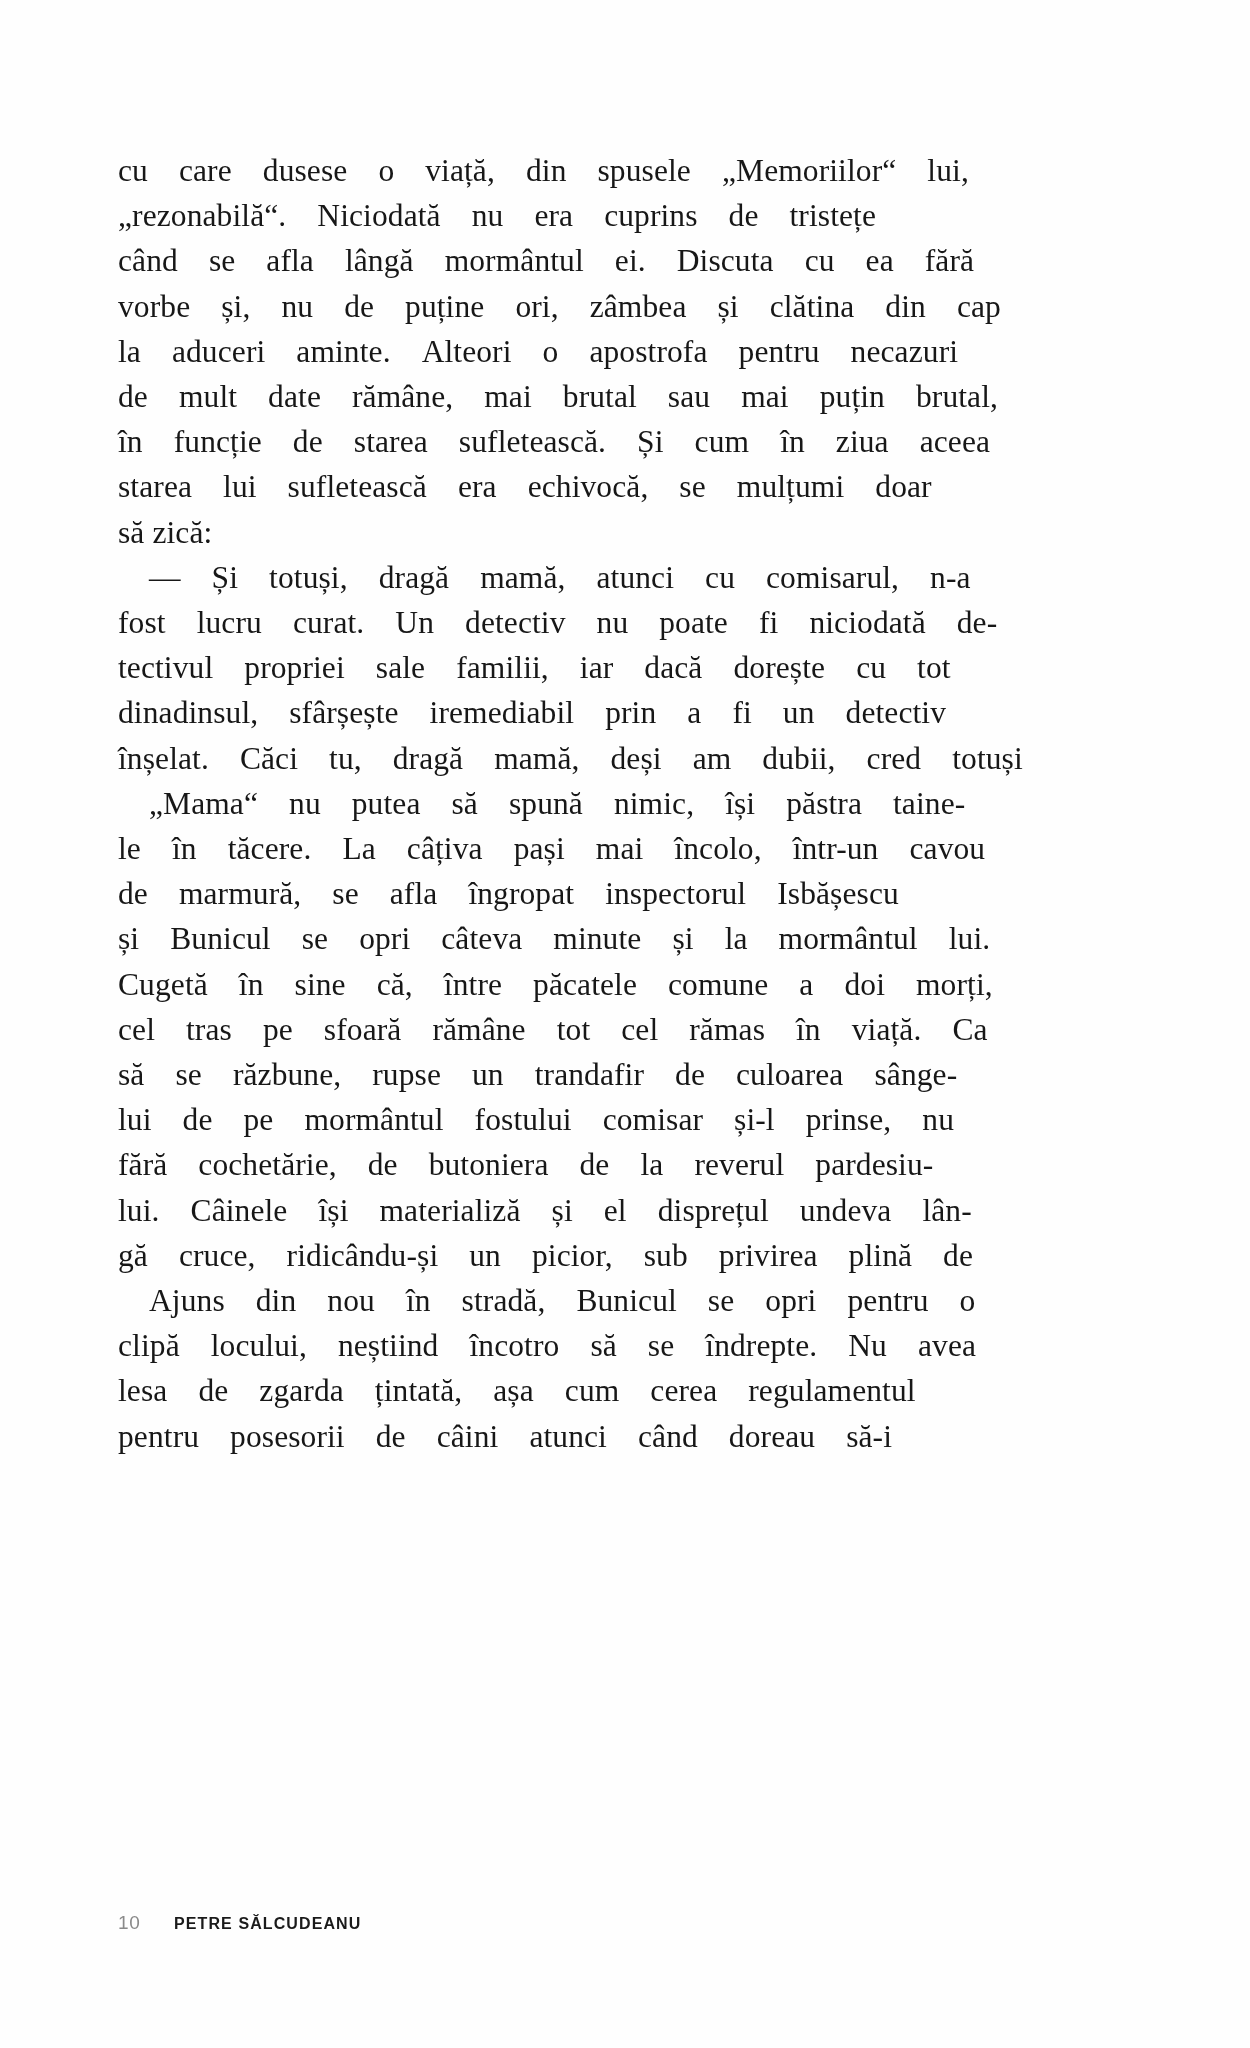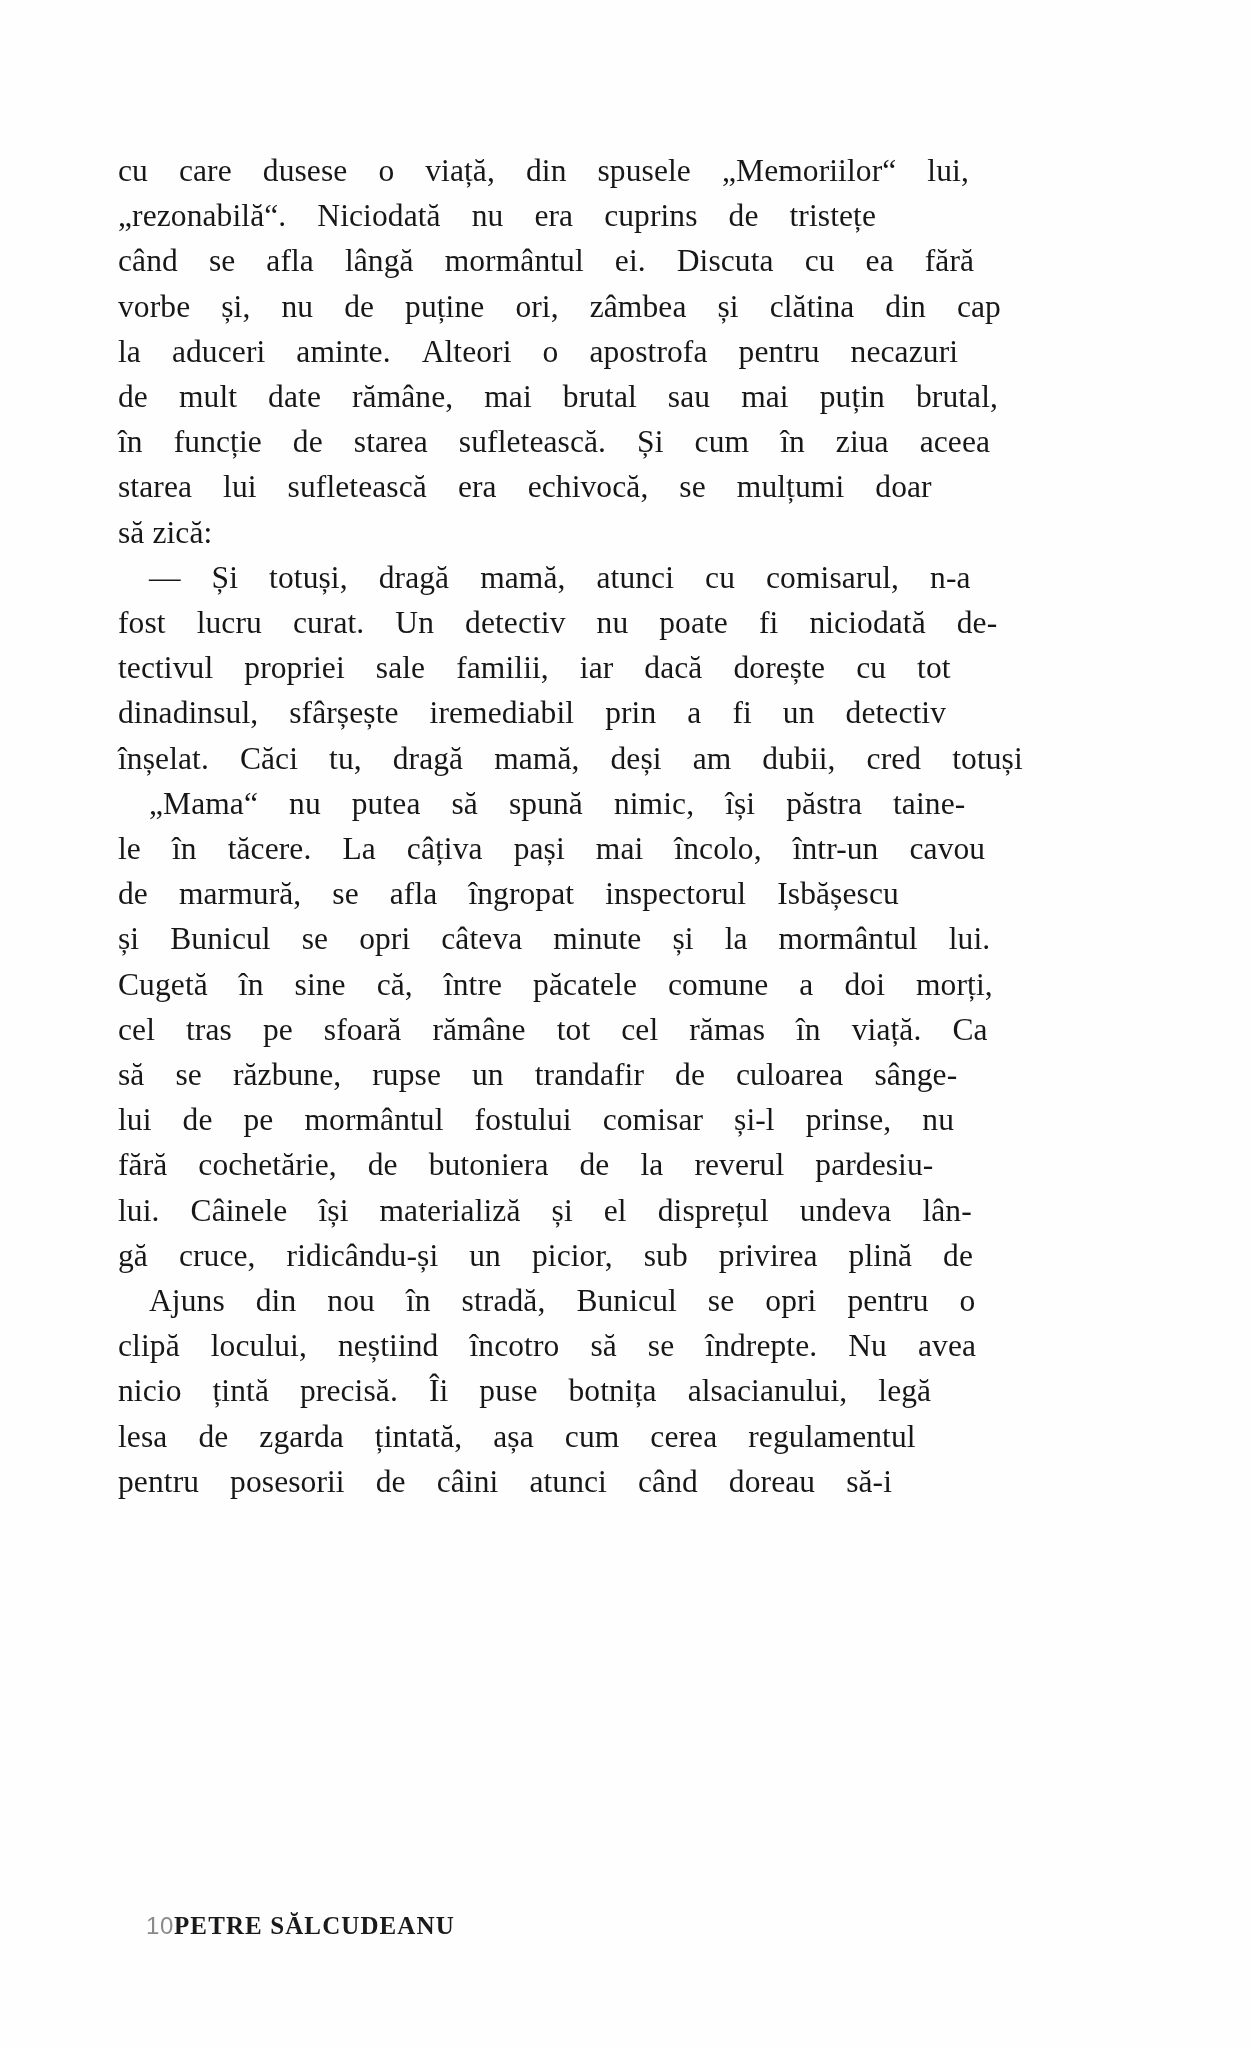--- a/index.html
+++ b/index.html
@@ -108,7 +108,6 @@
       <div class="line just"><span>gă</span><span>cruce,</span><span>ridicându-și</span><span>un</span><span>picior,</span><span>sub</span><span>privirea</span><span>plină</span><span>de</span></div>
       <div class="line just"><span class="indent"></span><span>Ajuns</span><span>din</span><span>nou</span><span>în</span><span>stradă,</span><span>Bunicul</span><span>se</span><span>opri</span><span>pentru</span><span>o</span></div>
       <div class="line just"><span>clipă</span><span>locului,</span><span>neștiind</span><span>încotro</span><span>să</span><span>se</span><span>îndrepte.</span><span>Nu</span><span>avea</span></div>
-      <div class="line just"><span>nicio</span><span>țintă</span><span>precisă.</span><span>Îi</span><span>puse</span><span>botnița</span><span>alsacianului,</span><span>legă</span></div>
       <div class="line just"><span>lesa</span><span>de</span><span>zgarda</span><span>țintată,</span><span>așa</span><span>cum</span><span>cerea</span><span>regulamentul</span></div>
       <div class="line just"><span>pentru</span><span>posesorii</span><span>de</span><span>câini</span><span>atunci</span><span>când</span><span>doreau</span><span>să-i</span></div>
     </div>

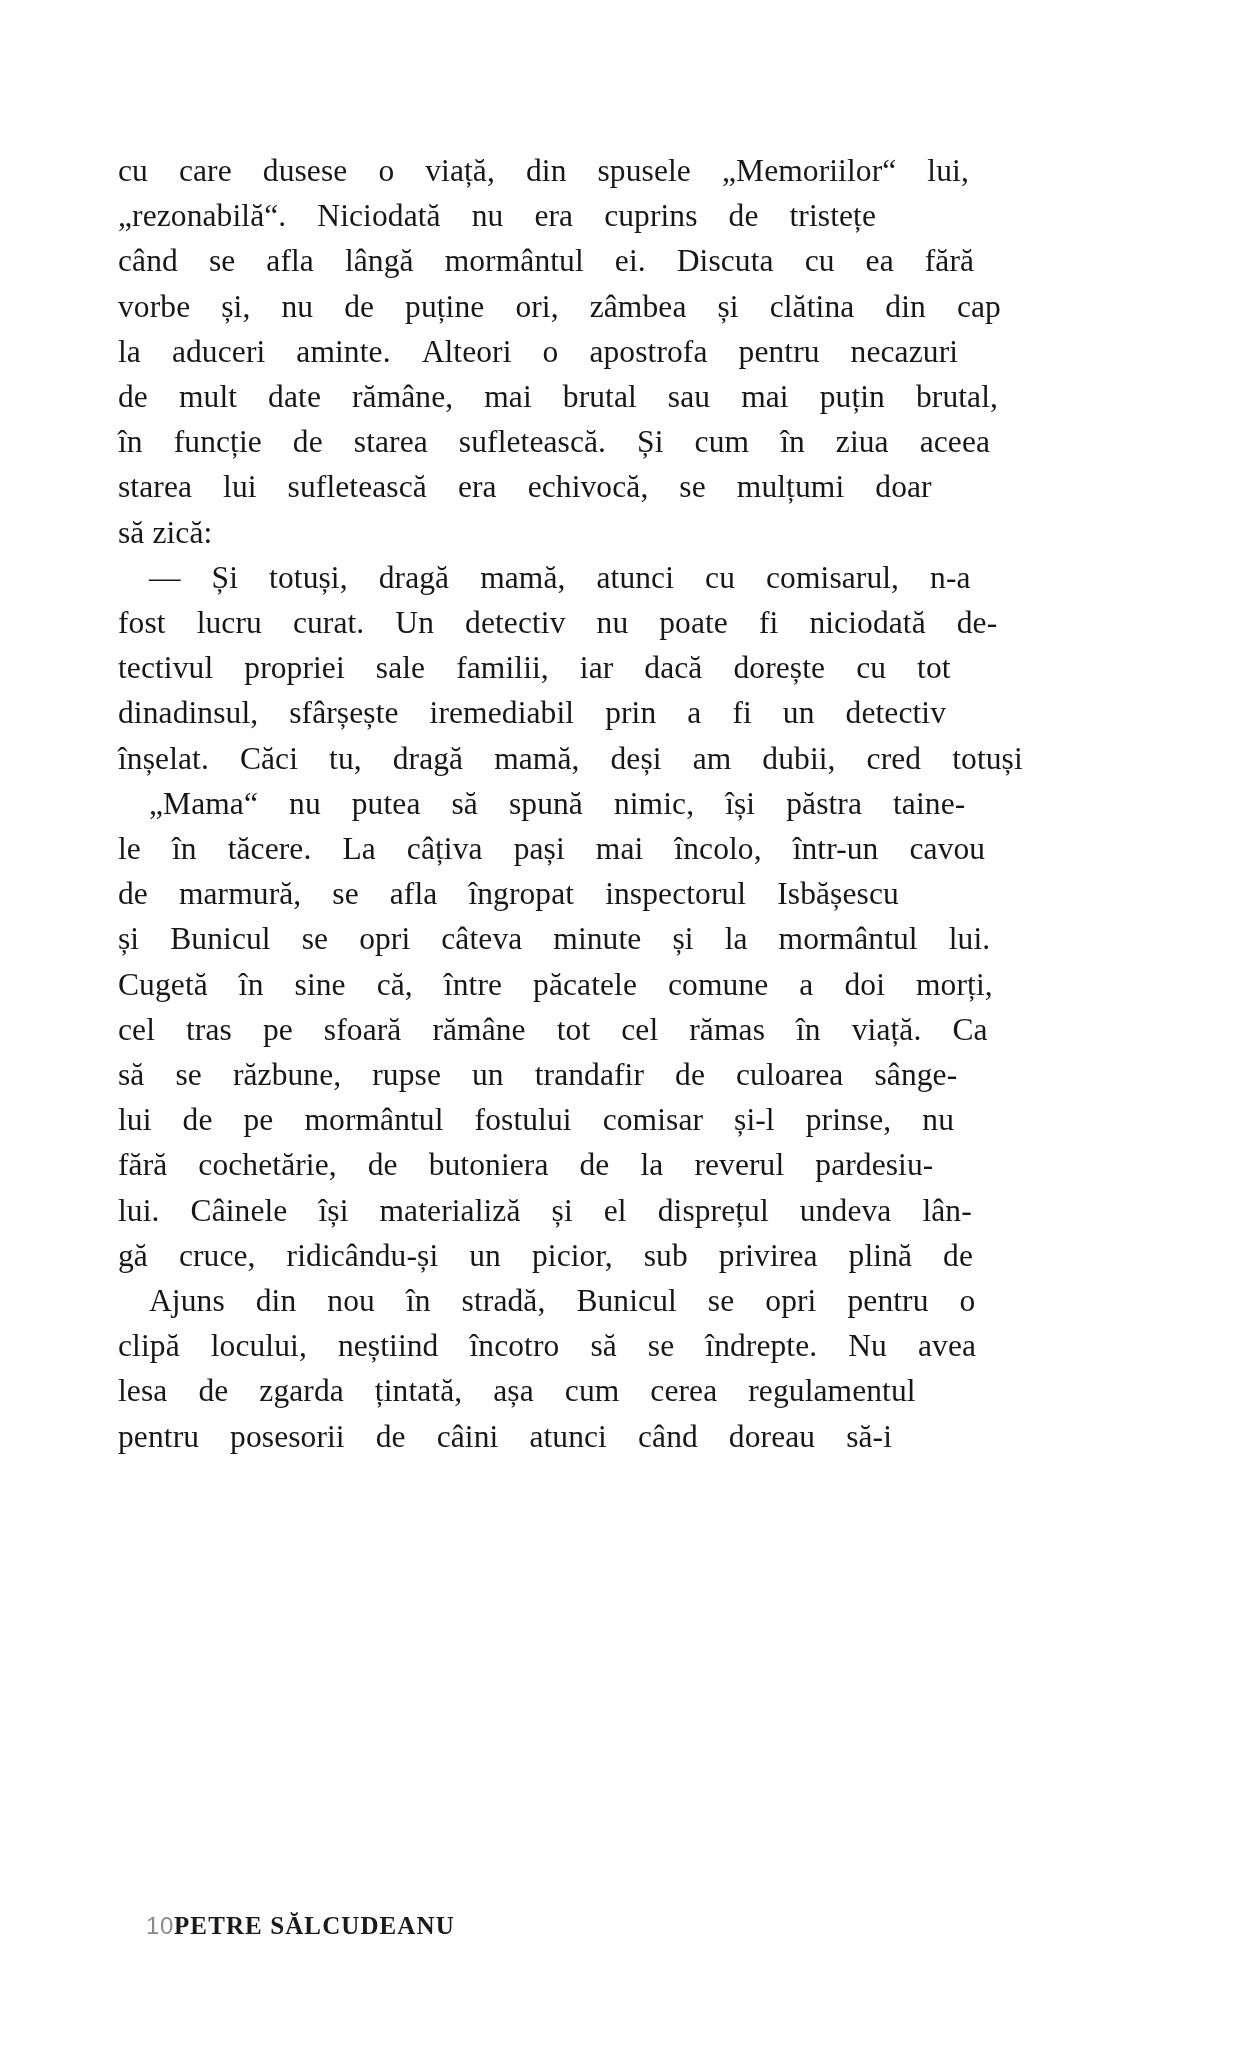--- a/index.html
+++ b/index.html
@@ -61,11 +61,10 @@
   }
   .folio {
     font-family: "Liberation Sans", "DejaVu Sans", sans-serif;
-    font-size: 24px;
+    font-size: 19px;
     color: #8a8a8a;
     letter-spacing: 0.6px;
     width: 56px;
-    text-align: right;
   }
   .running-head {
     font-family: Liberation Serif, serif;

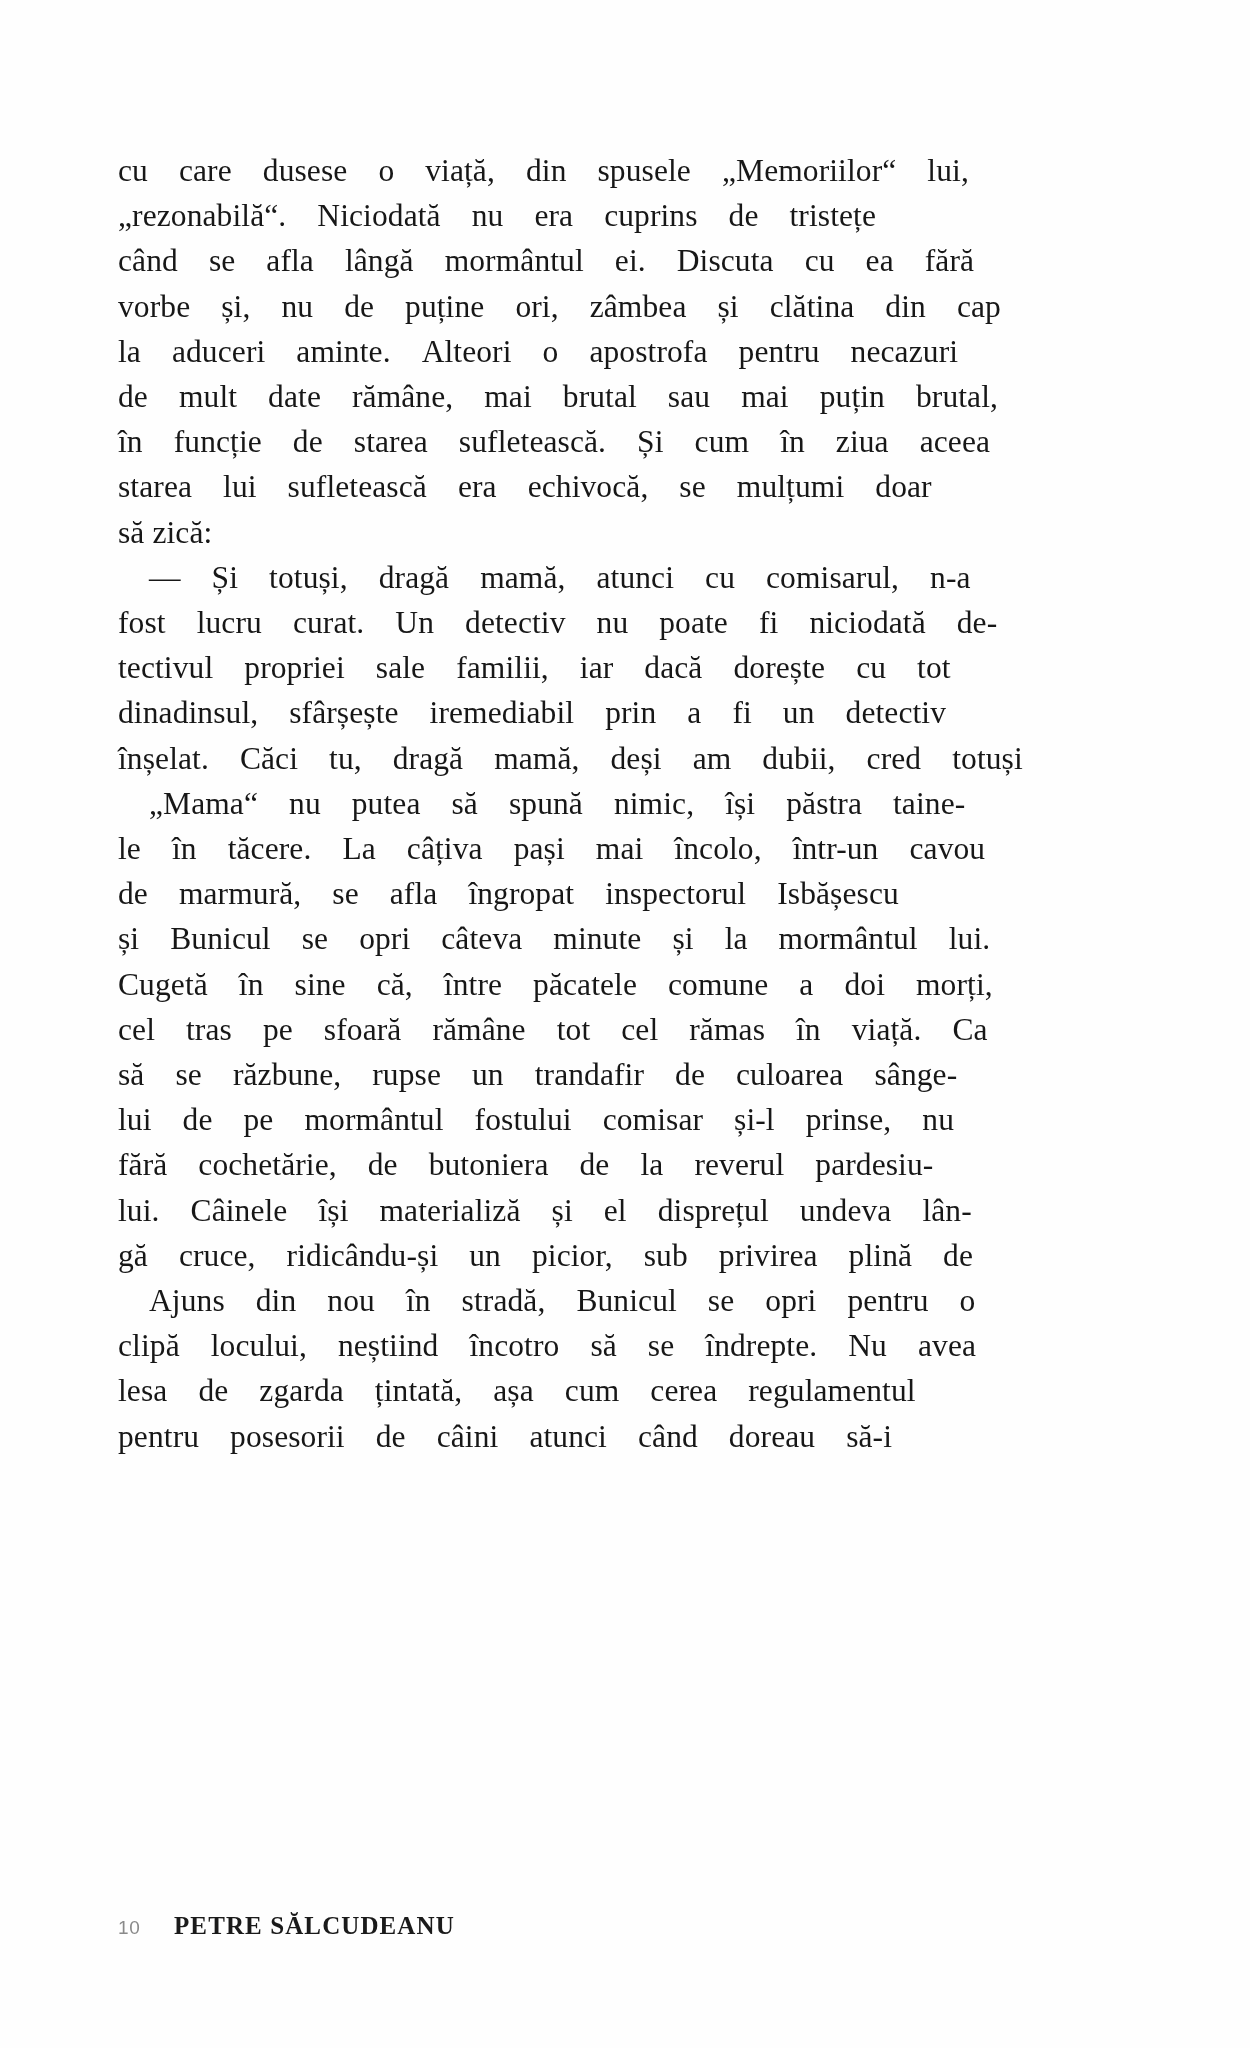--- a/index.html
+++ b/index.html
@@ -67,8 +67,8 @@
     width: 56px;
   }
   .running-head {
-    font-family: Liberation Serif, serif;
-    font-size: 25px;
+    font-family: Liberation Sans, sans-serif;
+    font-size: 16px;
     font-weight: bold;
     letter-spacing: 1.1px;
     color: #1a1a1a;

